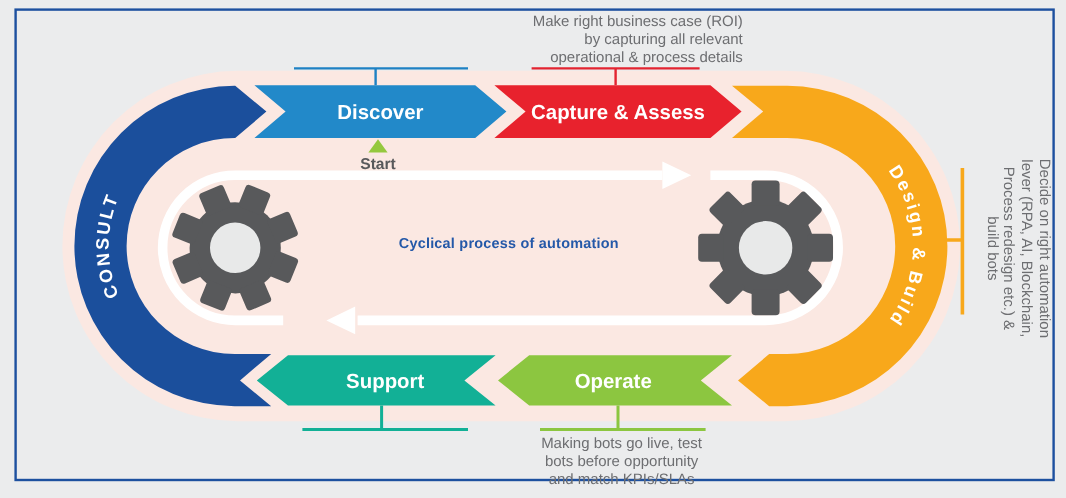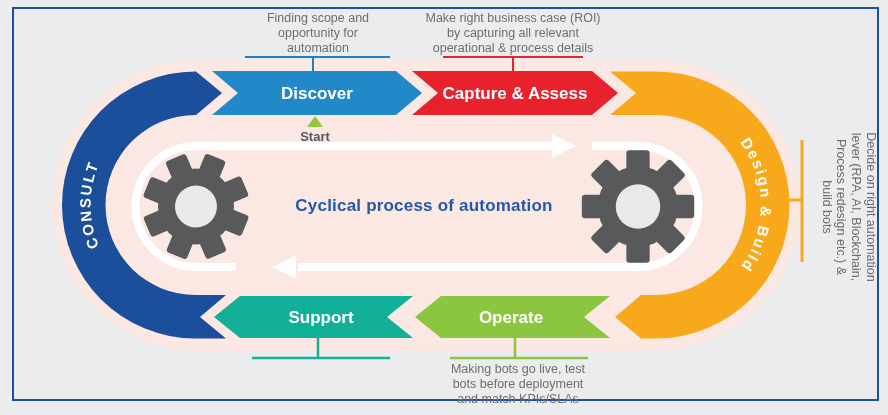--- a/index.html
+++ b/index.html
@@ -123,9 +123,6 @@
 
   <div class="title">Cyclical process of automation</div>
 
-  <div class="ann ann-discover">Finding scope and
-opportunity for
-automation</div>
   <div class="ann ann-capture">Make right business case (ROI)
 by capturing all relevant
 operational &amp; process details</div>

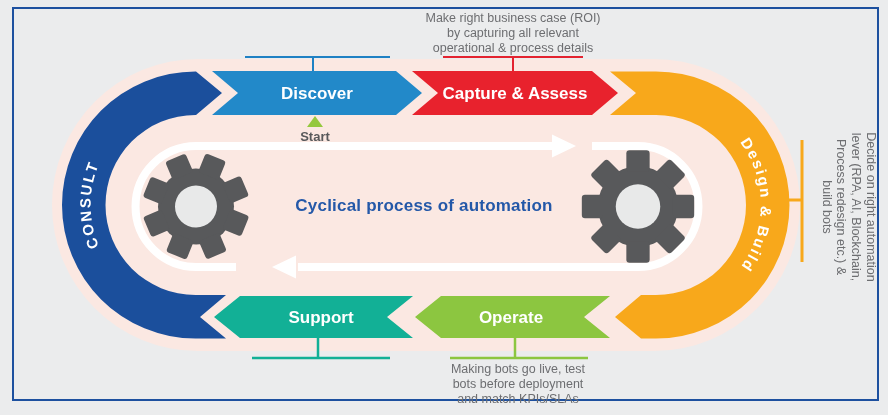--- a/index.html
+++ b/index.html
@@ -25,7 +25,7 @@
     text-align:center;white-space:pre-line;
   }
   .ann-discover{left:233px;top:11px;width:170px;}
-  .ann-capture{left:407px;top:11px;width:212px;}
+  .ann-capture{left:407px;top:11px;width:212px;text-align:right;}
   .ann-support{left:223px;top:362px;width:190px;}
   .ann-operate{left:422px;top:362px;width:192px;}
   .ann-design{

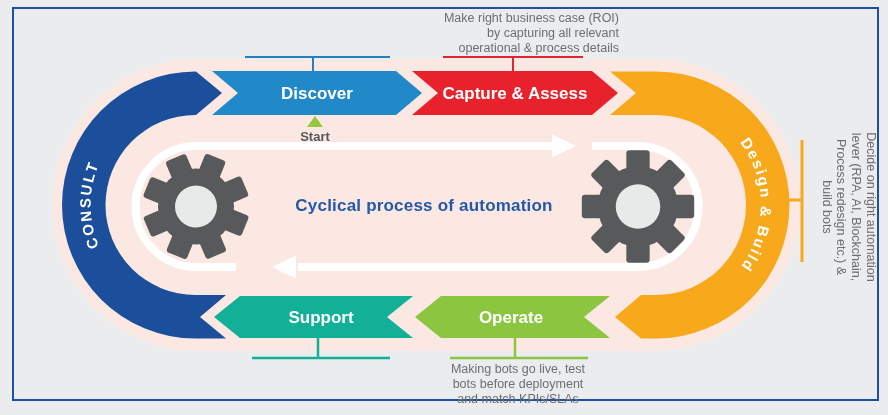--- a/index.html
+++ b/index.html
@@ -17,7 +17,7 @@
   .diagram-svg{position:absolute;left:0;top:0;}
   .title{
     position:absolute;left:254px;top:196px;width:340px;
-    text-align:center;font-size:17px;font-weight:bold;color:#2458a8;
+    text-align:center;font-size:12px;font-weight:bold;color:#2458a8;
     letter-spacing:.2px;
   }
   .ann{

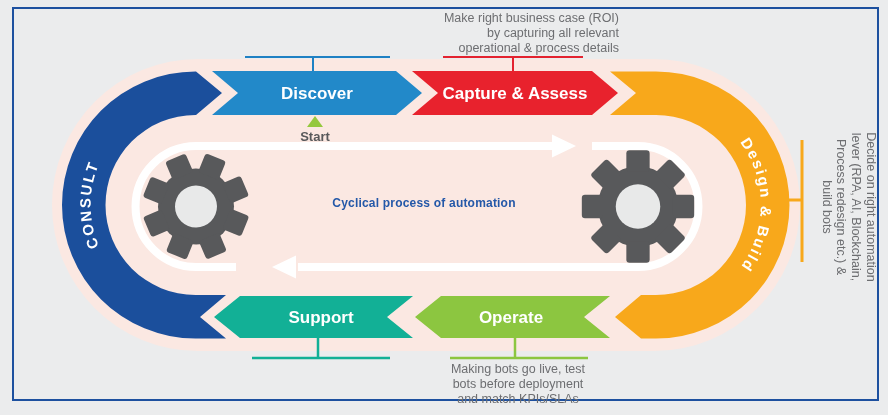--- a/index.html
+++ b/index.html
@@ -127,7 +127,7 @@
 by capturing all relevant
 operational &amp; process details</div>
   <div class="ann ann-operate">Making bots go live, test
-bots before deployment
+bots before opportunity
 and match KPIs/SLAs</div>
   <div class="ann ann-design">Decide on right automation
 lever (RPA, AI, Blockchain,

